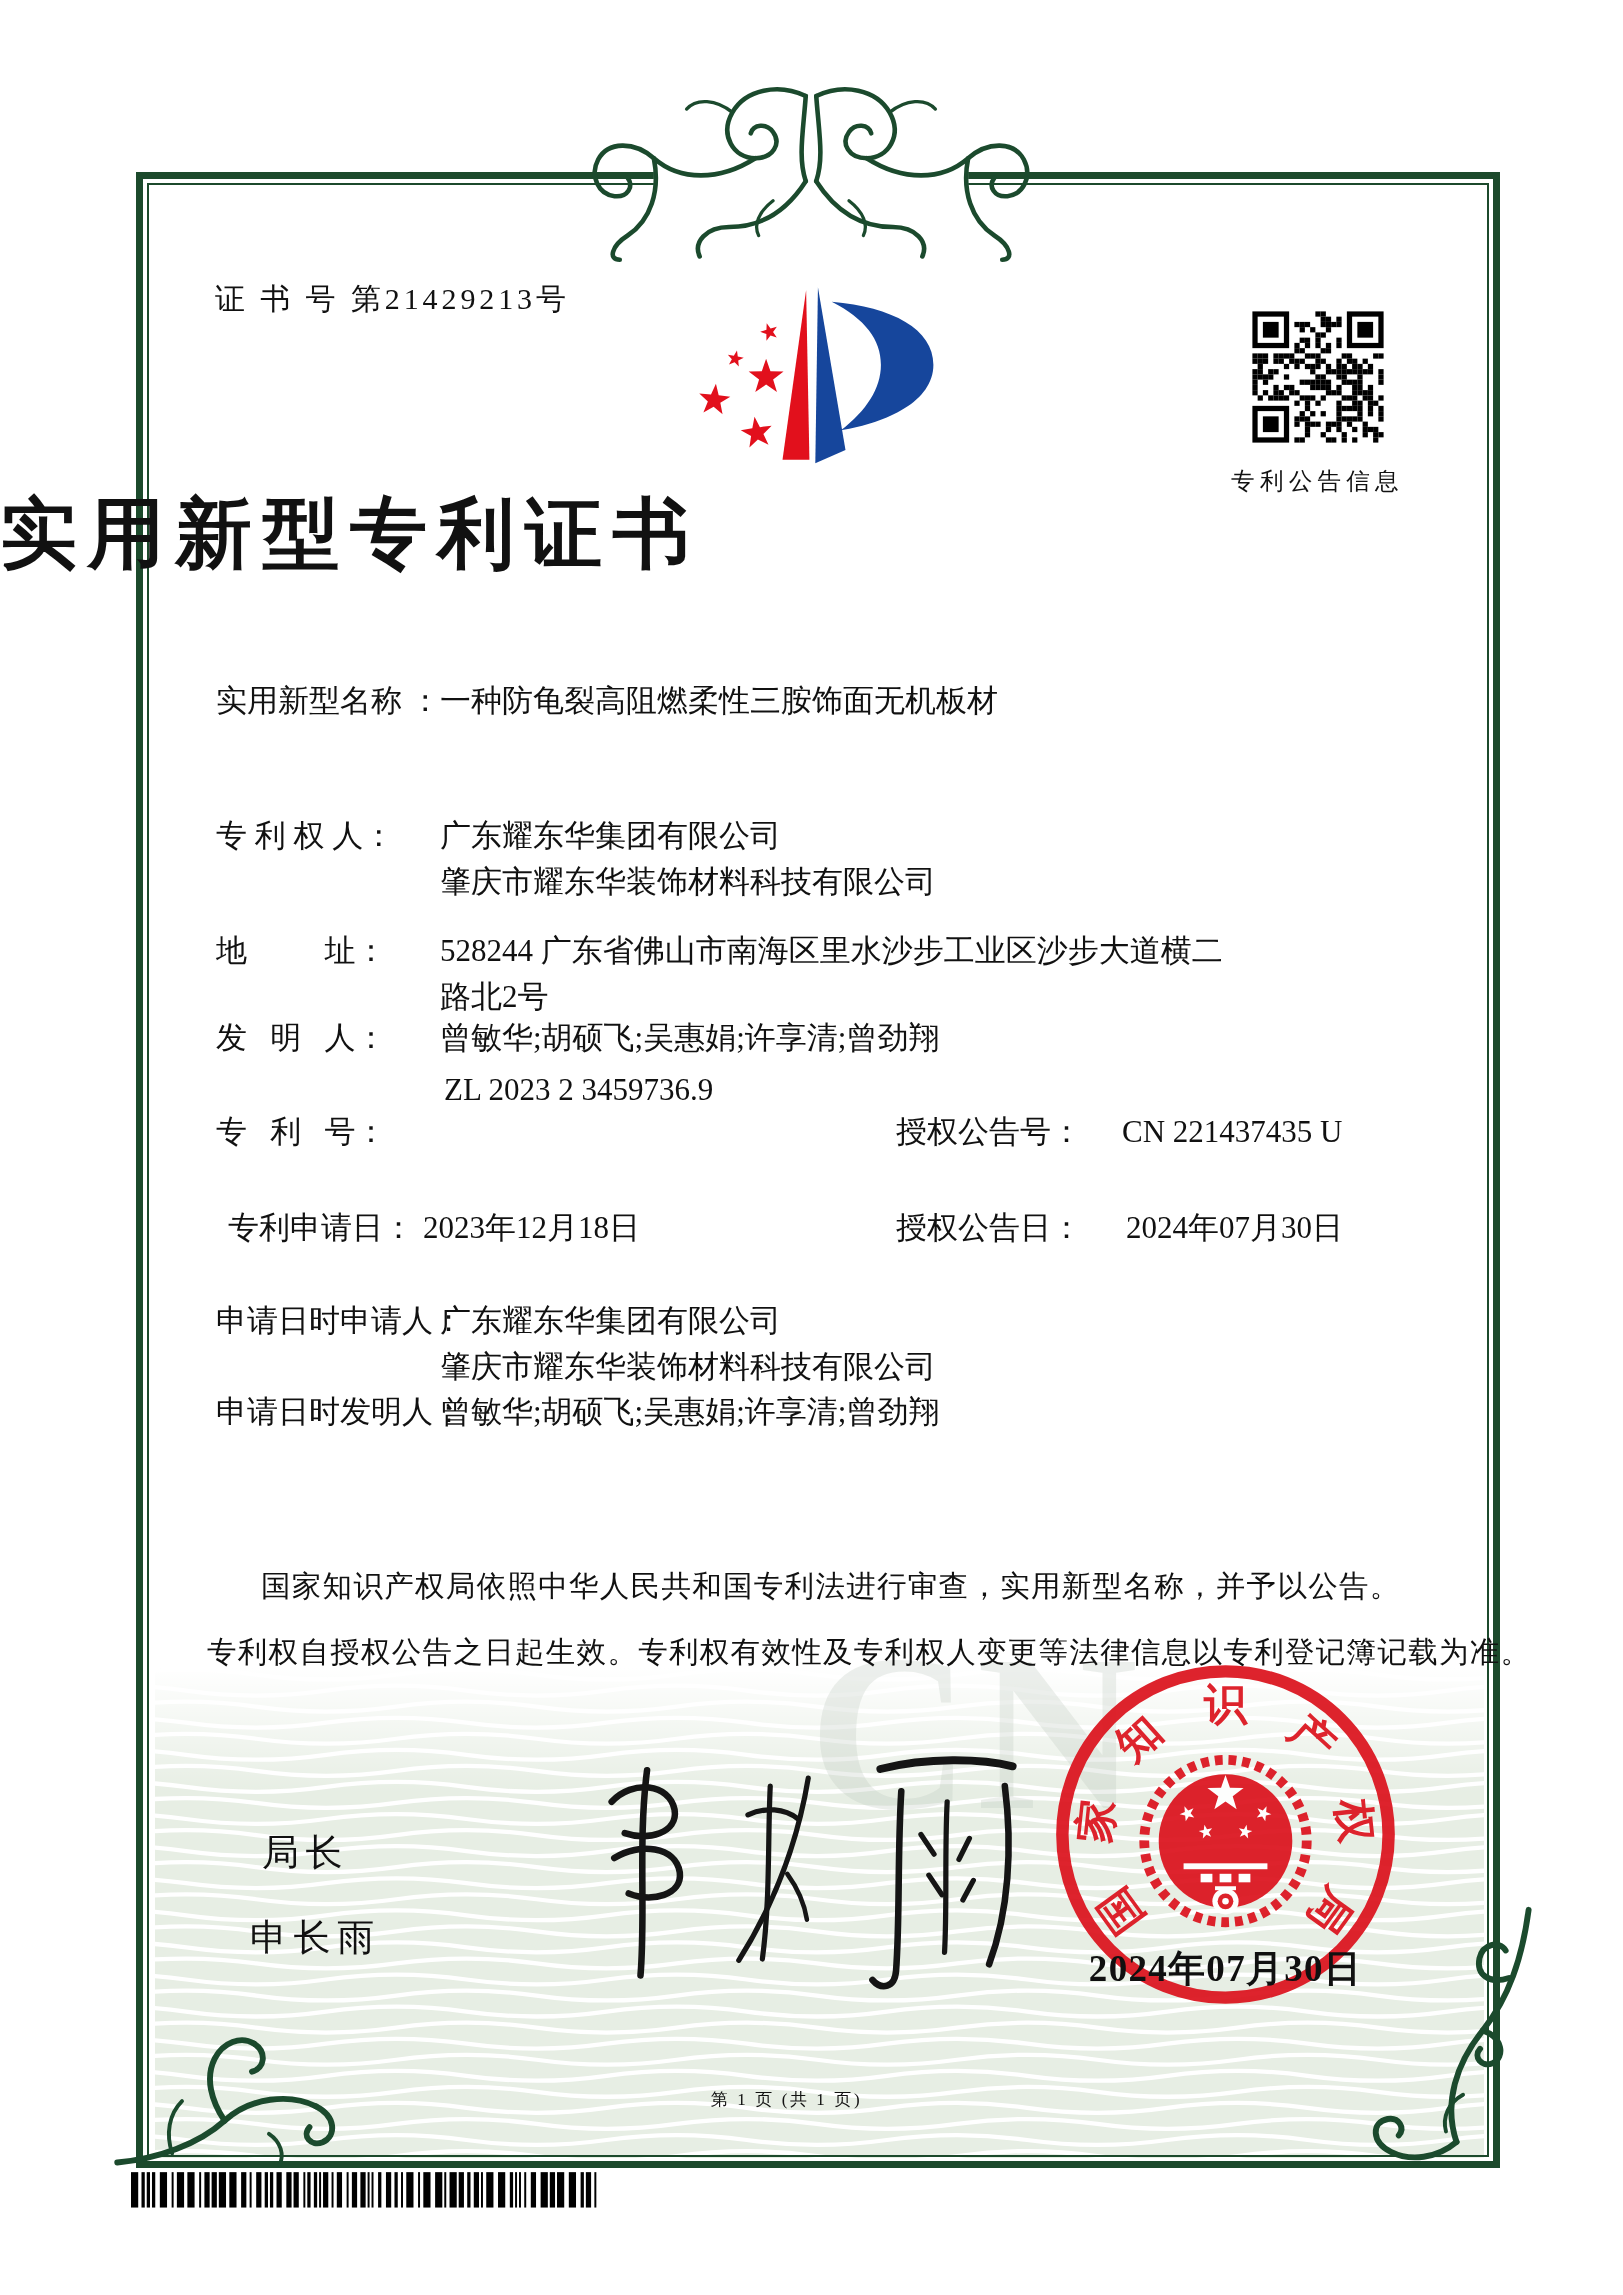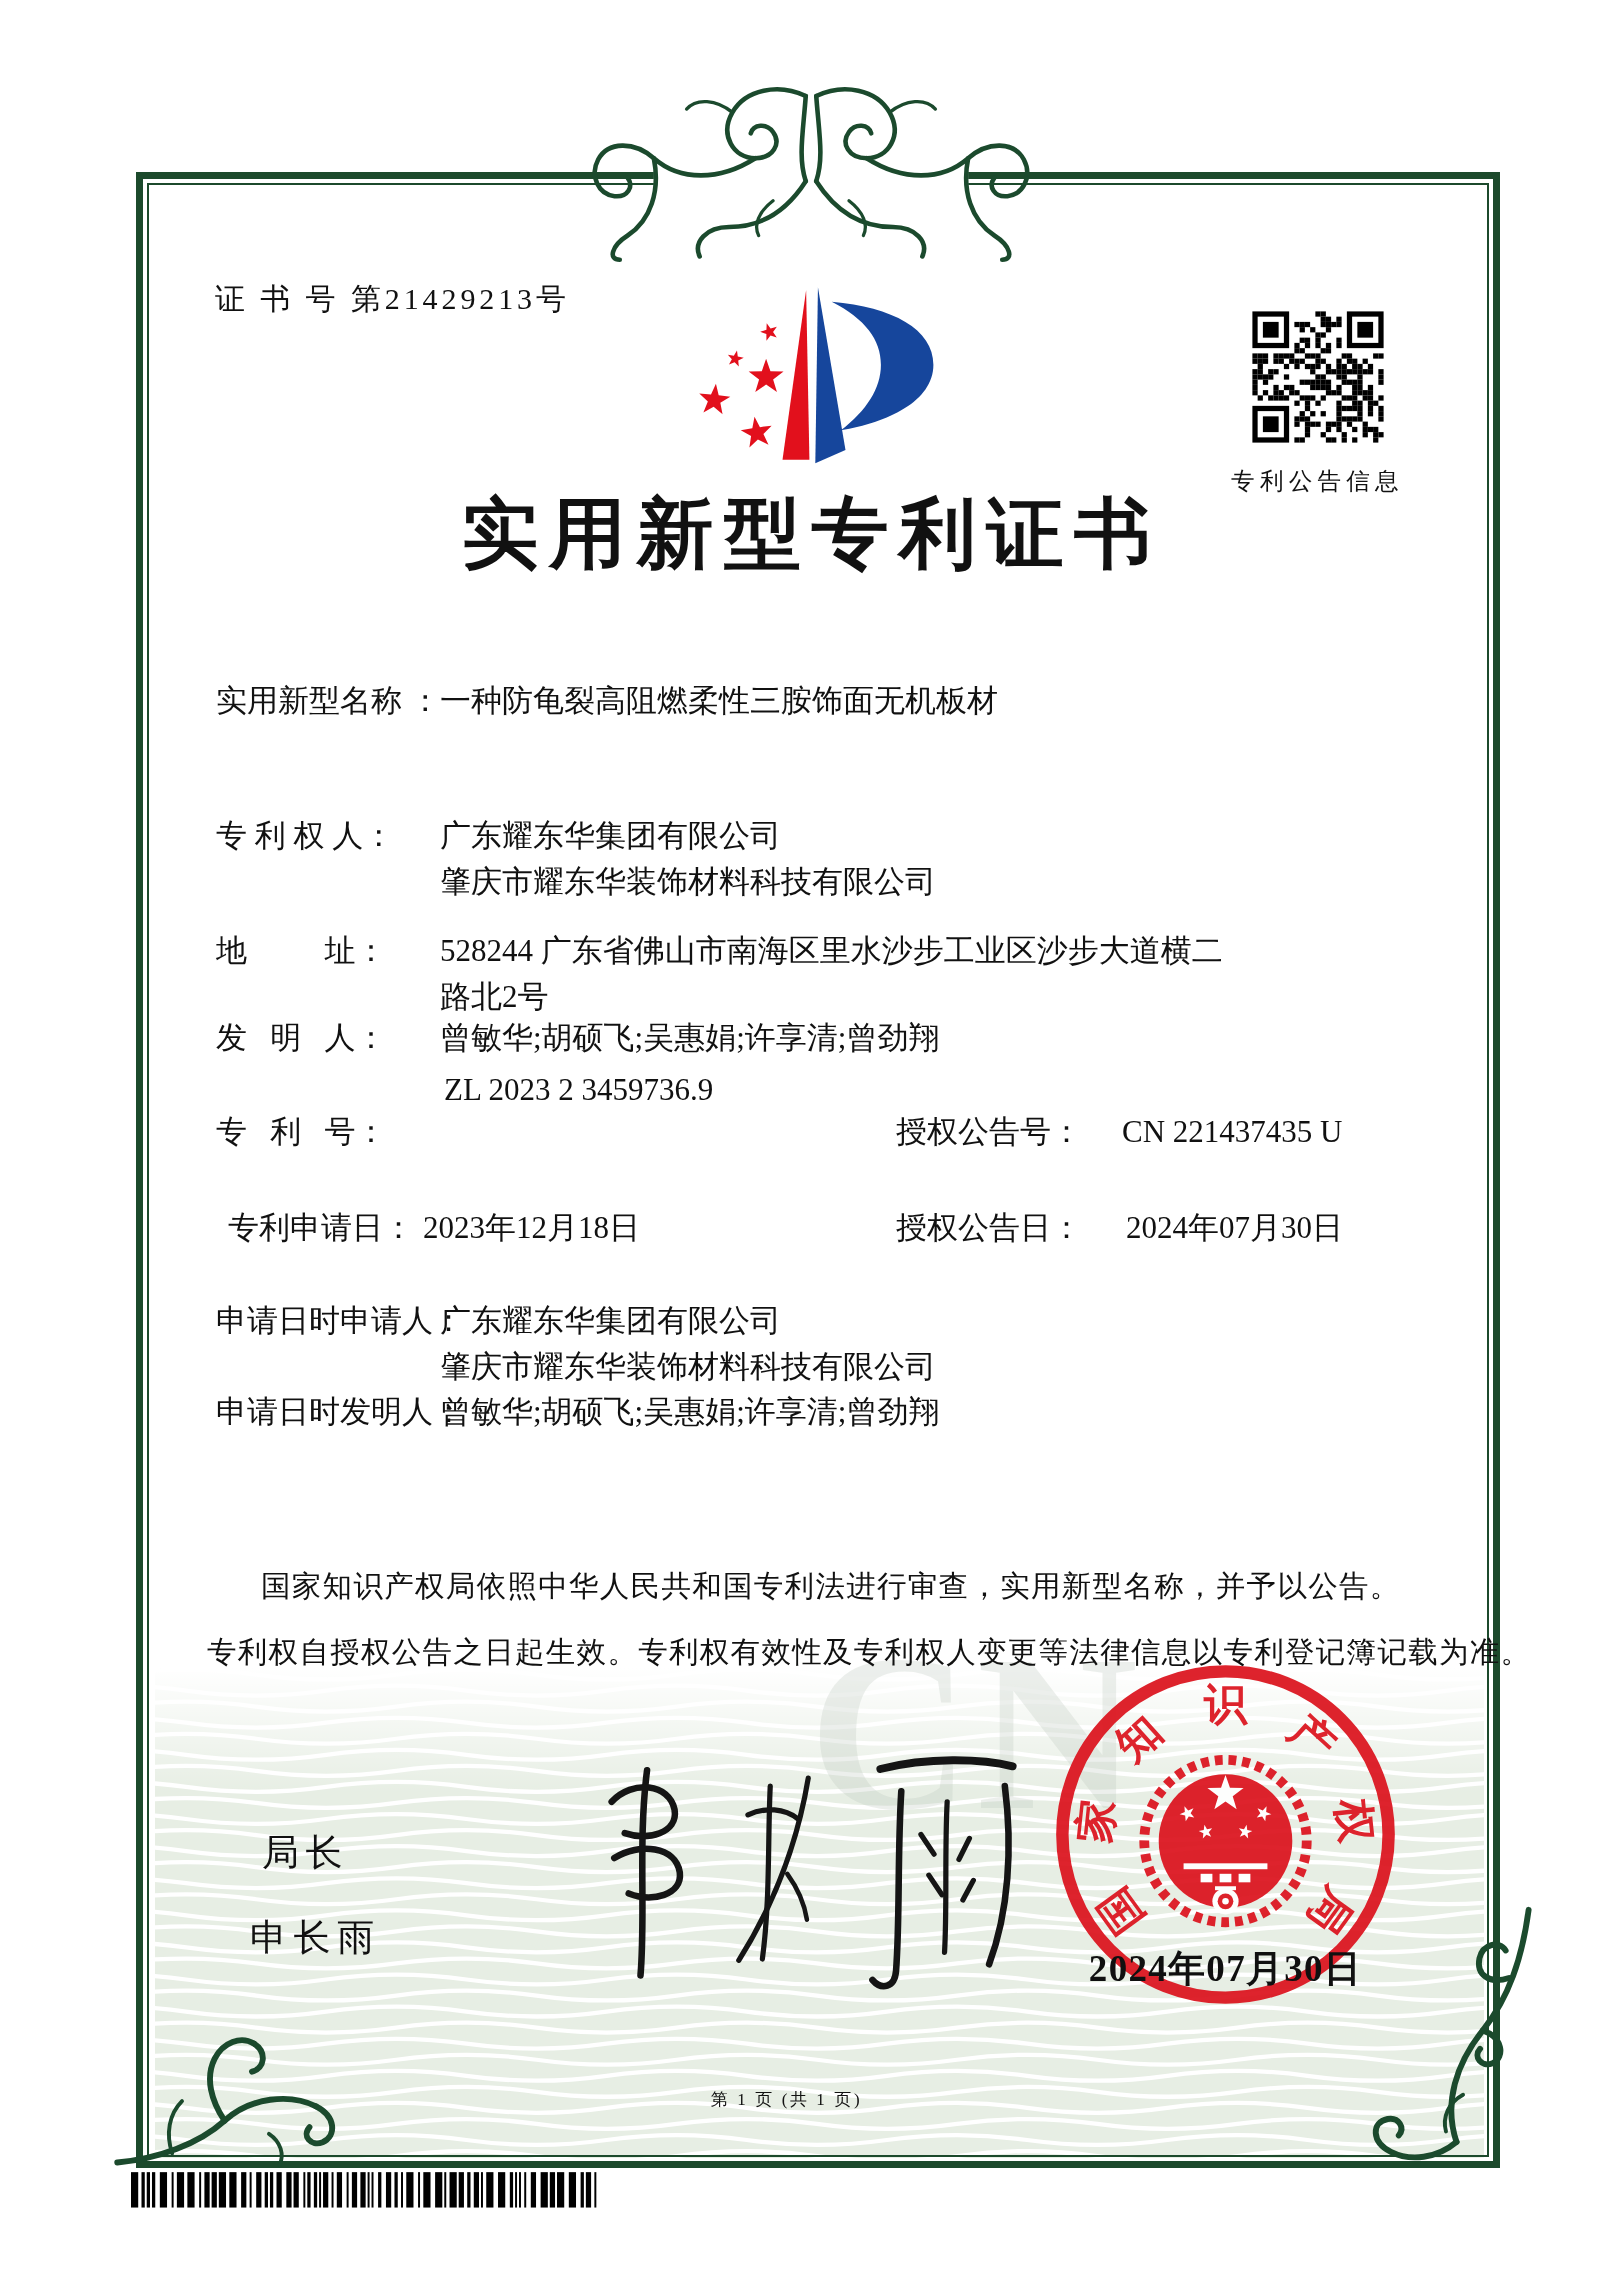--- a/index.html
+++ b/index.html
@@ -40,7 +40,7 @@
   }
   .certno{left:215px; top:282px; font-size:30px; letter-spacing:3.9px; z-index:5;}
   .title{
-    left:0; top:490px; width:1623px; text-align:center; font-size:77px;
+    left:0; top:490px; width:1623px; font-size:77px;
     font-weight:bold; letter-spacing:10.5px; z-index:5;
   }
   .qrcaption{left:1203px; top:468px; width:229px; text-align:center; font-size:23.6px; letter-spacing:5.2px; z-index:5;}

